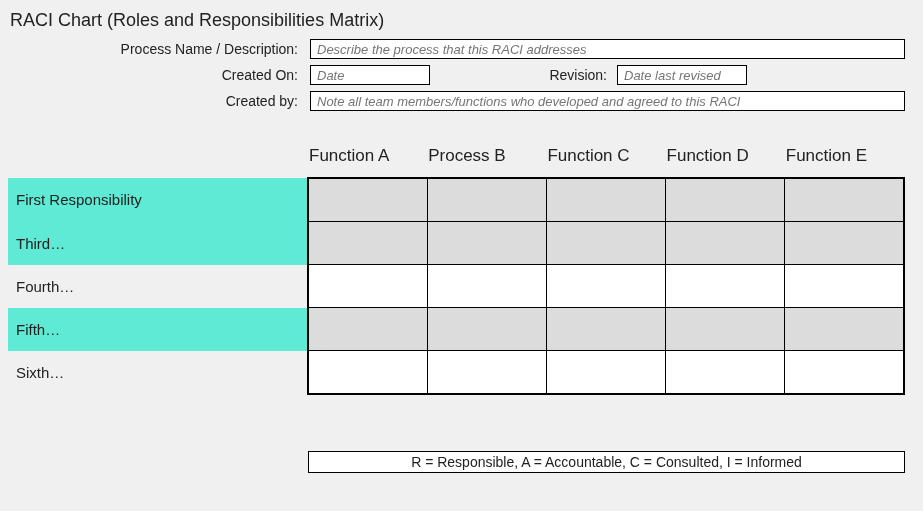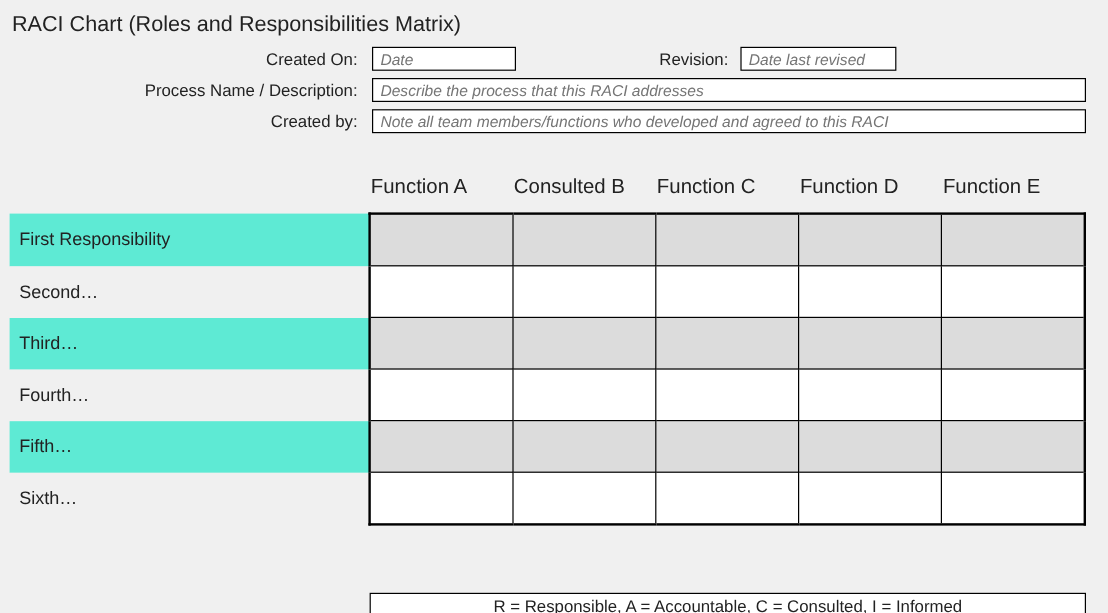--- a/index.html
+++ b/index.html
@@ -90,15 +90,15 @@
 
 <div class="meta">
   <div class="row">
+    <div class="lbl">Process Name / Description:</div>
+    <input class="box long" placeholder="Describe the process that this RACI addresses" style="">
+  </div>
+  <div class="row">
     <div class="lbl">Created On:</div>
     <input class="box short" placeholder="Date" style="">
     <div style="width:80px"></div>
     <div class="lbl2">Revision:</div>
     <input class="box med" placeholder="Date last revised" style="">
-  </div>
-  <div class="row">
-    <div class="lbl">Process Name / Description:</div>
-    <input class="box long" placeholder="Describe the process that this RACI addresses" style="">
   </div>
   <div class="row">
     <div class="lbl">Created by:</div>

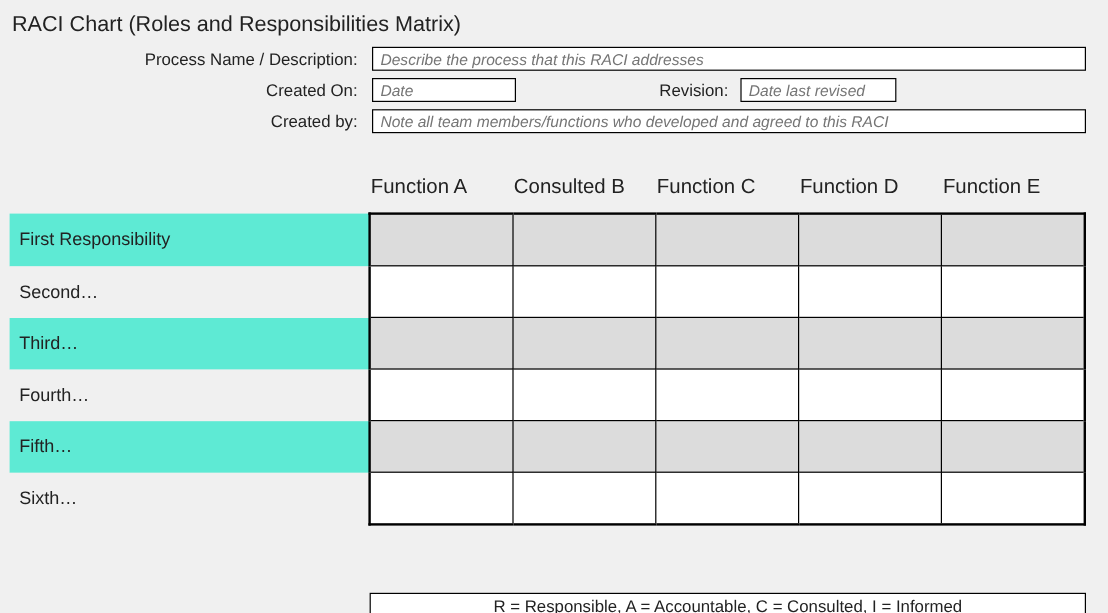--- a/index.html
+++ b/index.html
@@ -119,7 +119,7 @@
     <tr>
       <th class="blank"></th>
       <th class="fn">Function A</th>
-      <th class="fn">Consulted B</th>
+      <th class="fn">Process B</th>
       <th class="fn">Function C</th>
       <th class="fn">Function D</th>
       <th class="fn">Function E</th>

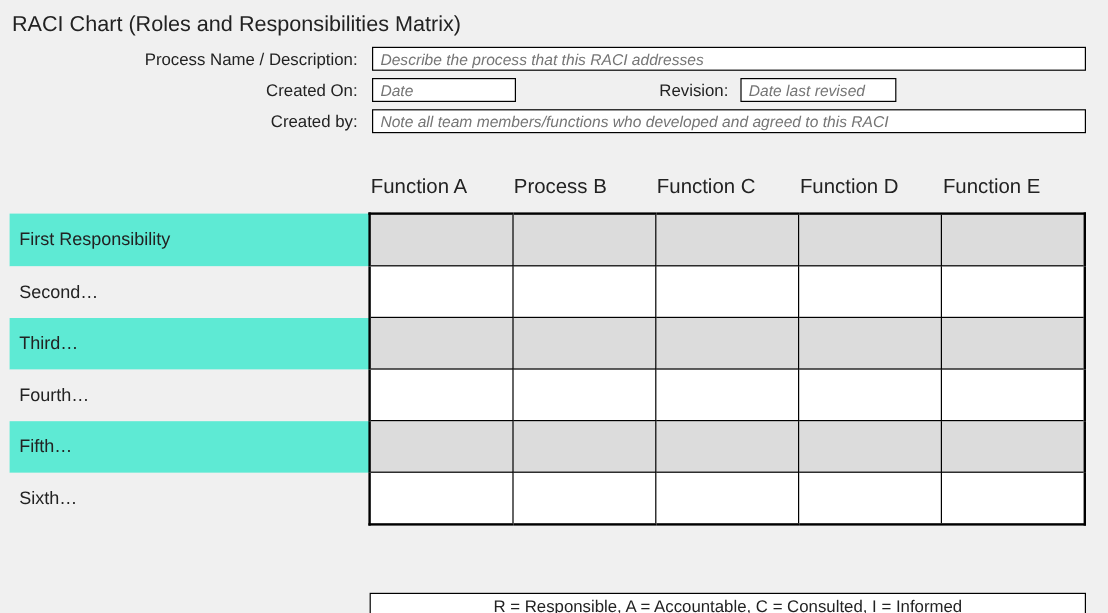--- a/index.html
+++ b/index.html
@@ -134,14 +134,6 @@
       <td class="cell"></td>
       <td class="cell lastc"></td>
     </tr>
-    <tr class="even">
-      <td class="resp">Second…</td>
-      <td class="cell firstc"></td>
-      <td class="cell"></td>
-      <td class="cell"></td>
-      <td class="cell"></td>
-      <td class="cell lastc"></td>
-    </tr>
     <tr class="odd">
       <td class="resp">Third…</td>
       <td class="cell firstc"></td>

